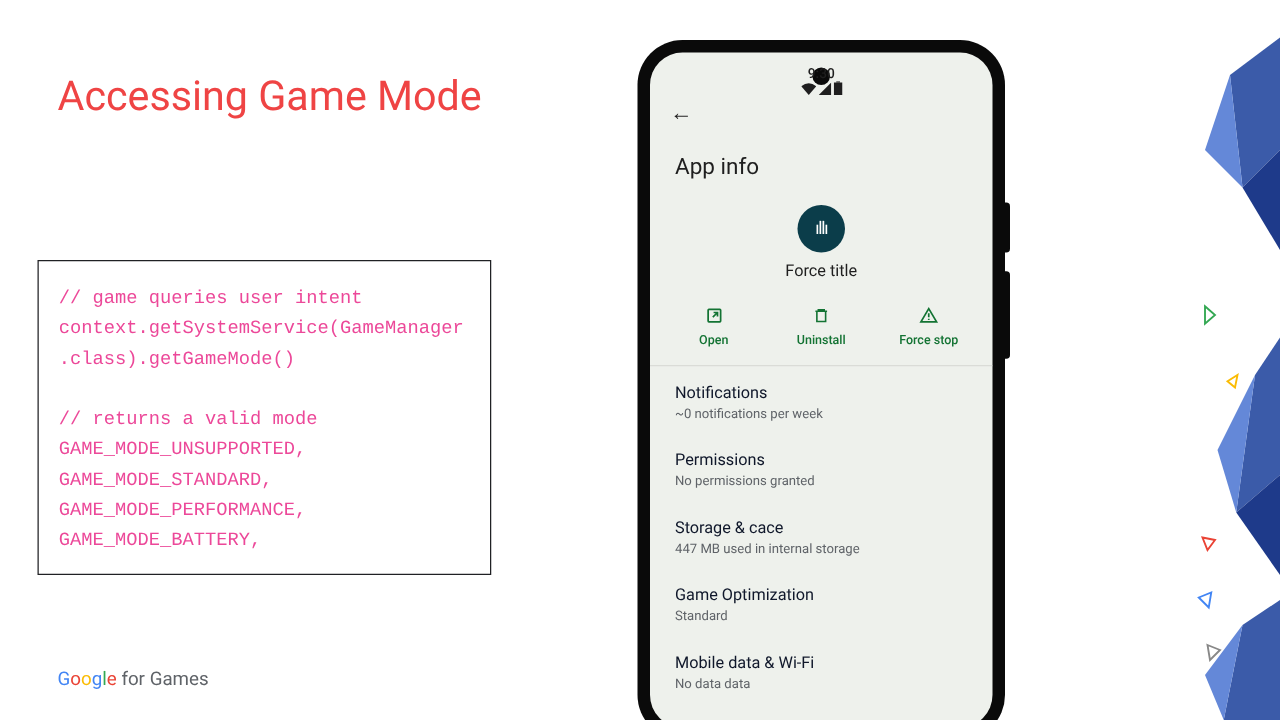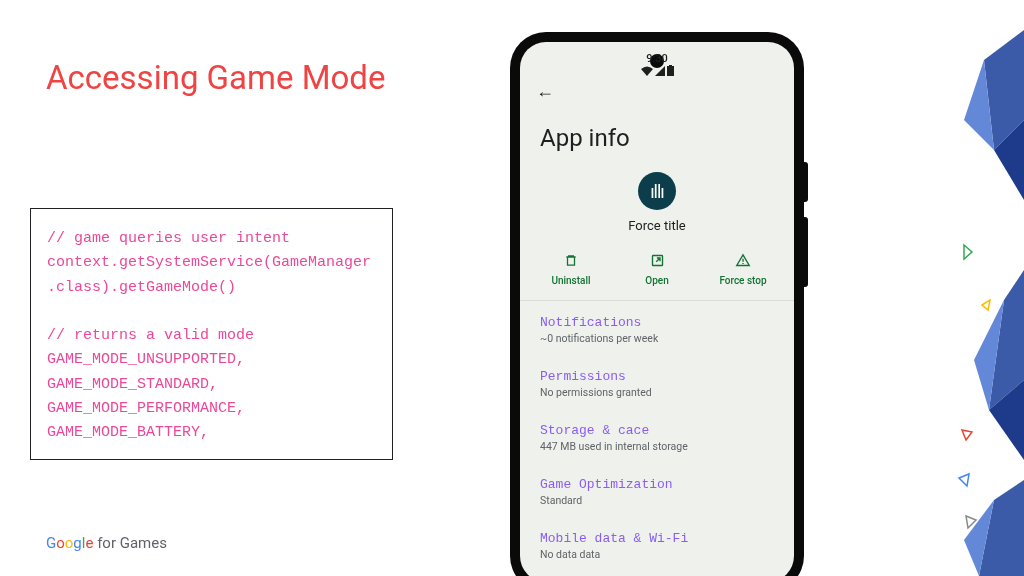--- a/index.html
+++ b/index.html
@@ -101,7 +101,7 @@
 
 .page-title {
   padding: 18px 20px 16px 20px;
-  font-size: 24px;
+  font-size: 18px;
   font-weight: 400;
 }
 .app-header {

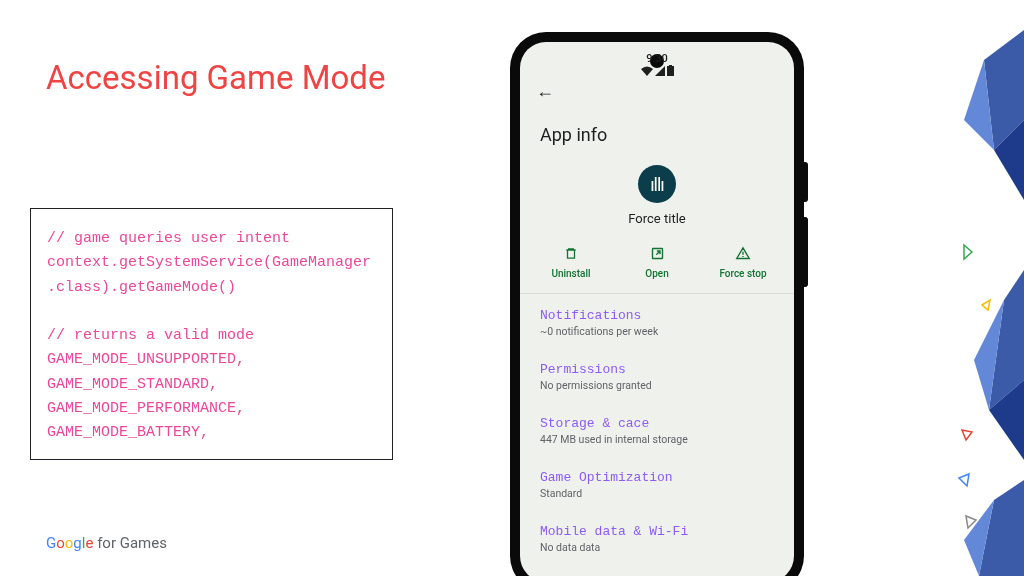--- a/index.html
+++ b/index.html
@@ -120,7 +120,7 @@
 }
 .app-icon-inner {
   color: #fff;
-  font-size: 18px;
+  font-size: 14px;
   letter-spacing: -1px;
 }
 .app-name { font-size: 13px; color: #1f1f1f; }

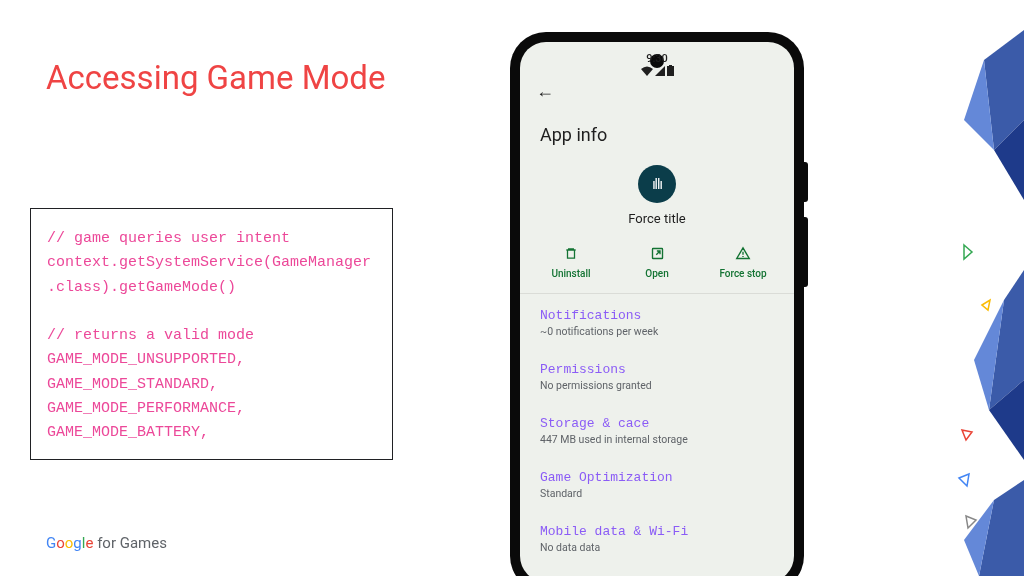--- a/index.html
+++ b/index.html
@@ -220,20 +220,20 @@
     <div class="action-row">
       <div class="action">
         <div class="action-icon">
-          <svg width="14" height="15" viewBox="0 0 24 24" fill="none" stroke="#137333" stroke-width="2.2">
-              <path d="M4 6 H20 M8 6 V4 H16 V6 M6 6 V20 H18 V6"></path>
-            </svg>
-        </div>
-        <div class="action-label">Uninstall</div>
-      </div>
-      <div class="action">
-        <div class="action-icon">
           <svg width="15" height="15" viewBox="0 0 24 24" fill="none" stroke="#137333" stroke-width="2.2">
               <rect x="4" y="4" width="16" height="16" rx="1"></rect>
               <path d="M10 14 L16 8 M11 8 H16 V13"></path>
             </svg>
         </div>
         <div class="action-label">Open</div>
+      </div>
+      <div class="action">
+        <div class="action-icon">
+          <svg width="14" height="15" viewBox="0 0 24 24" fill="none" stroke="#137333" stroke-width="2.2">
+              <path d="M4 6 H20 M8 6 V4 H16 V6 M6 6 V20 H18 V6"></path>
+            </svg>
+        </div>
+        <div class="action-label">Uninstall</div>
       </div>
       <div class="action">
         <div class="action-icon">

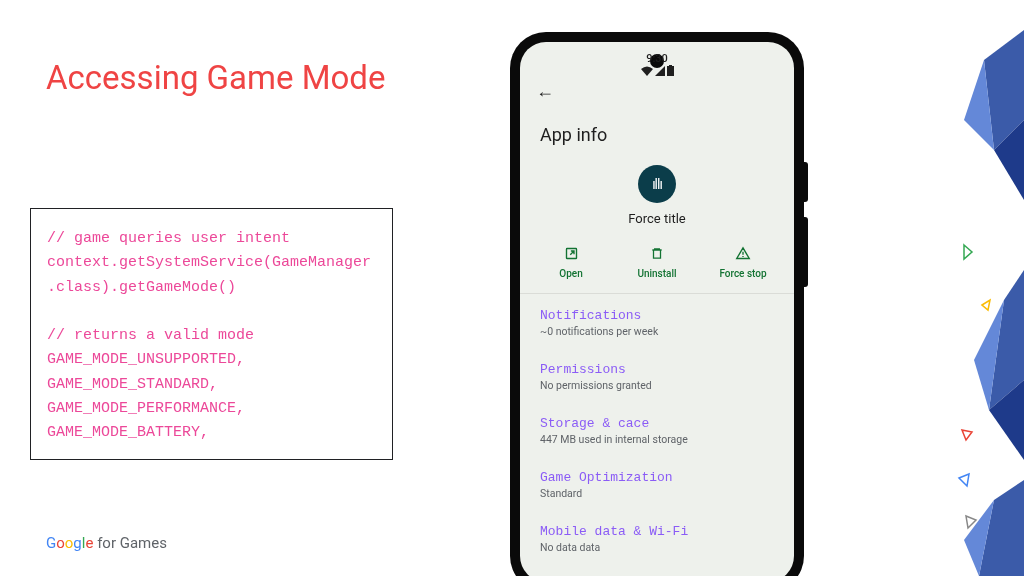--- a/index.html
+++ b/index.html
@@ -144,7 +144,7 @@
 .setting {
   padding: 12px 20px;
 }
-.setting-title { font-size: 13px; color: #8b5cf6; margin-bottom: 2px; font-family: Liberation Mono, monospace; }
+.setting-title { font-size: 13px; color: #0f172a; margin-bottom: 2px; }
 .setting-sub { font-size: 10.5px; color: #5f6368; }
 
 

